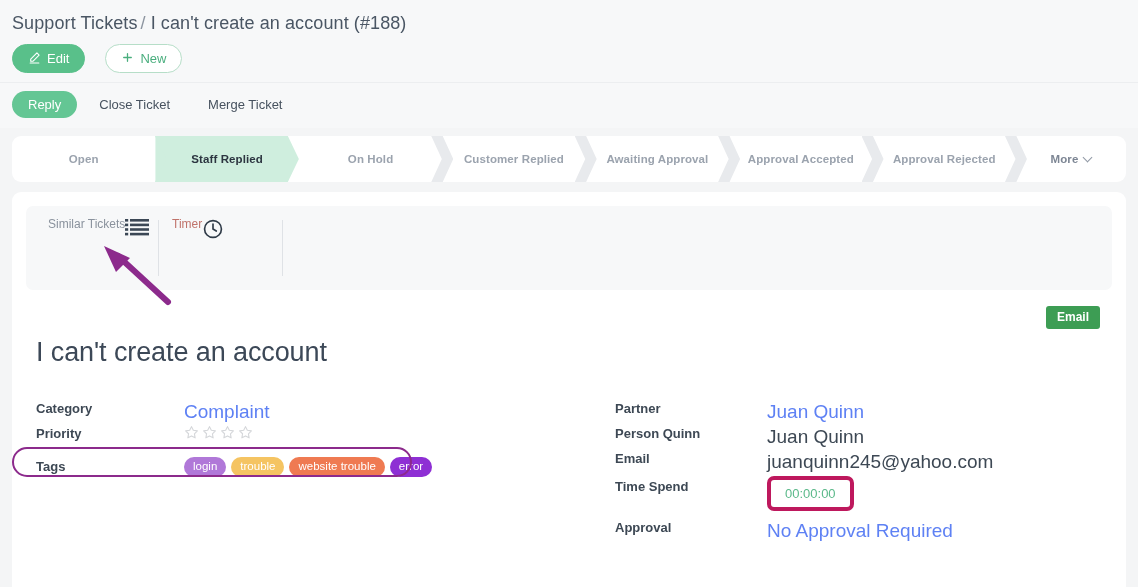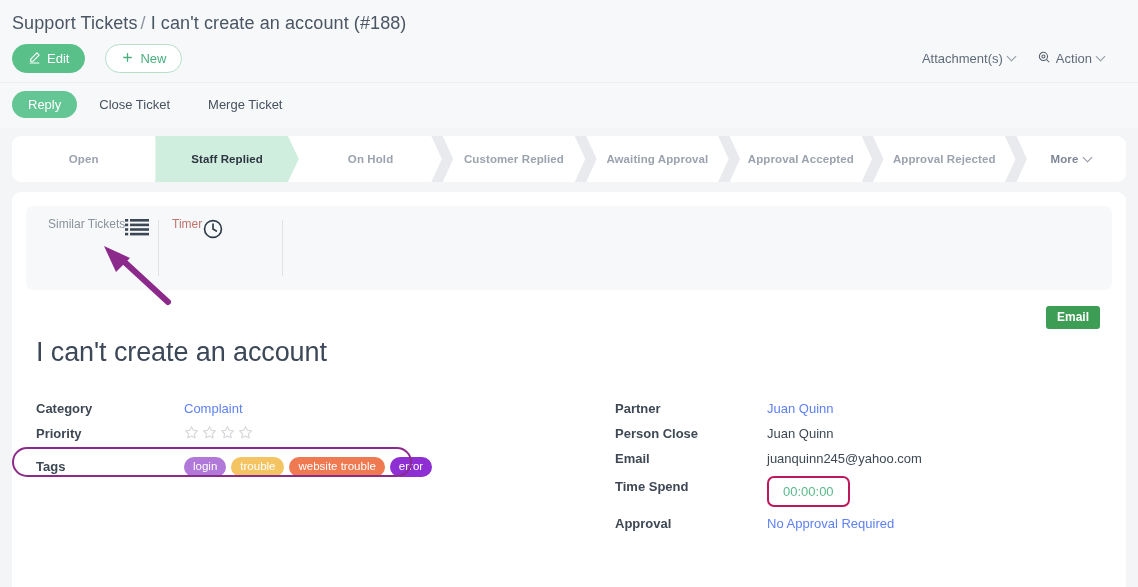--- a/index.html
+++ b/index.html
@@ -352,23 +352,6 @@
       <span>New</span>
     </div>
 
-    <div class="header-right">
-      <div class="hdr-menu">
-        <span>Attachment(s)</span>
-        <span class="caret"></span>
-      </div>
-      <div class="hdr-menu">
-        <span>
-          <svg width="14" height="14" viewBox="0 0 24 24" fill="none" stroke="#53606e" stroke-width="1.8">
-            <circle cx="11" cy="11" r="7"></circle>
-              <circle cx="11" cy="11" r="2.6"></circle>
-              <path d="M16 16l5 5"></path>
-          </svg>
-        </span>
-        <span>Action</span>
-        <span class="caret"></span>
-      </div>
-    </div>
   </div>
 </div>
 

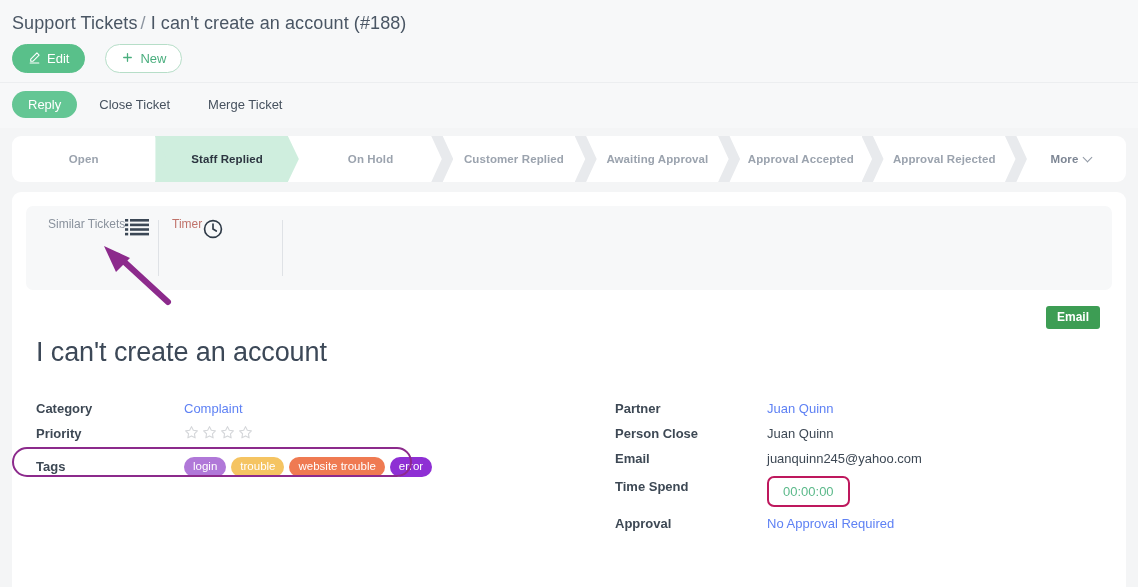--- a/index.html
+++ b/index.html
@@ -279,7 +279,7 @@
   }
   .col.right .field-label { width: 152px; flex: 0 0 152px; }
   .field-value {
-    font-size: 13px;
+    font-size: 19px;
     color: #3d4854;
     padding-top: 3px;
   }

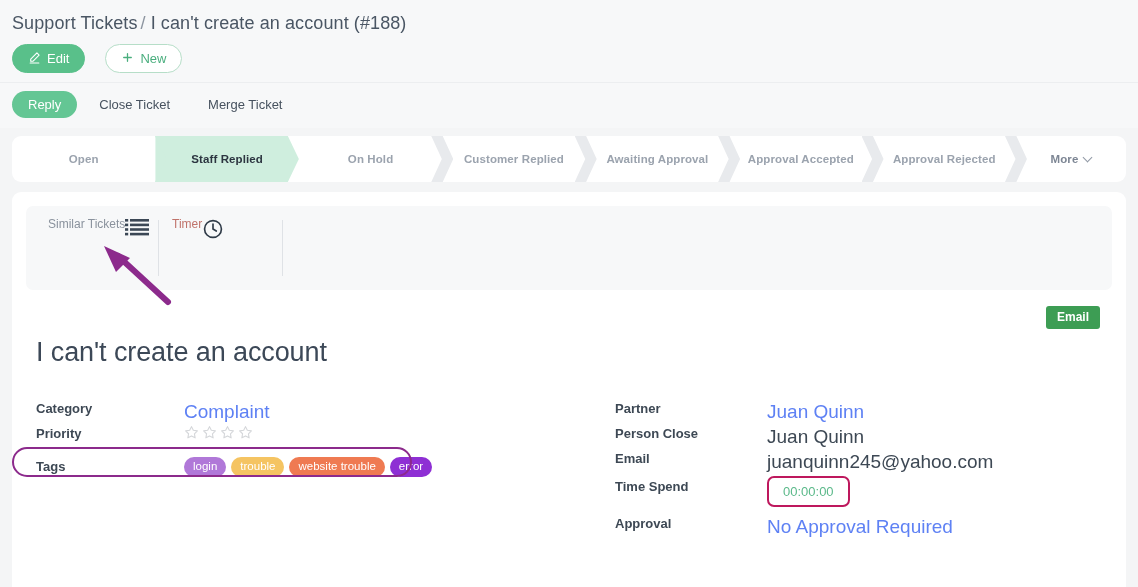--- a/index.html
+++ b/index.html
@@ -490,7 +490,7 @@
       </div>
 
       <div class="field">
-        <div class="field-label">Person Close</div>
+        <div class="field-label">Person Quinn</div>
         <div class="field-value">Juan Quinn</div>
       </div>
 

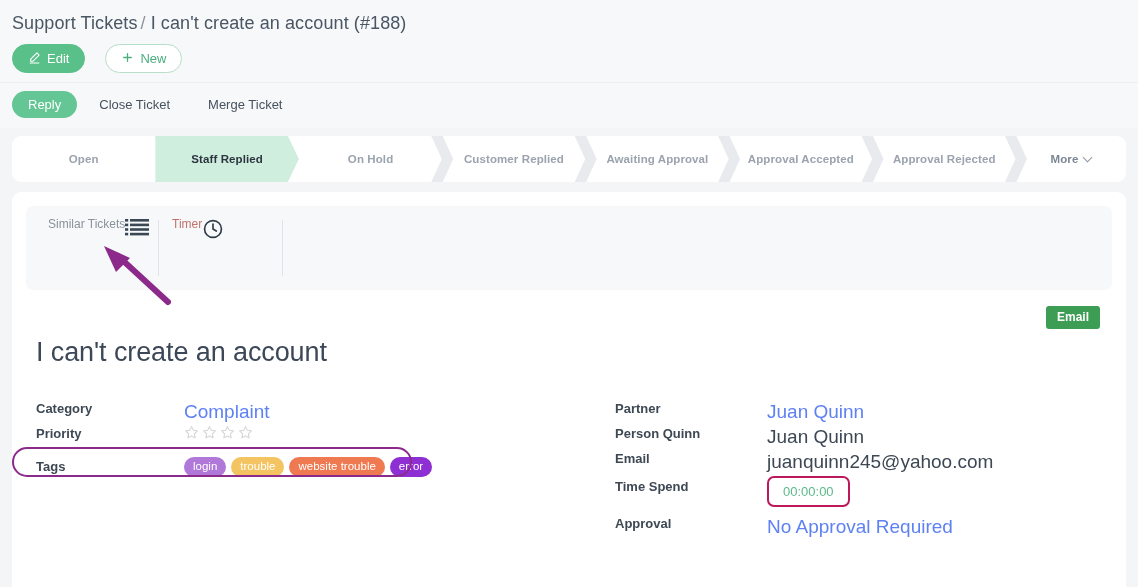--- a/index.html
+++ b/index.html
@@ -299,7 +299,7 @@
   }
 
   .timer-box {
-    border: 2px solid #be185d;
+    border: 4px solid #be185d;
     border-radius: 7px;
     color: #5bb98a;
     font-size: 13px;

